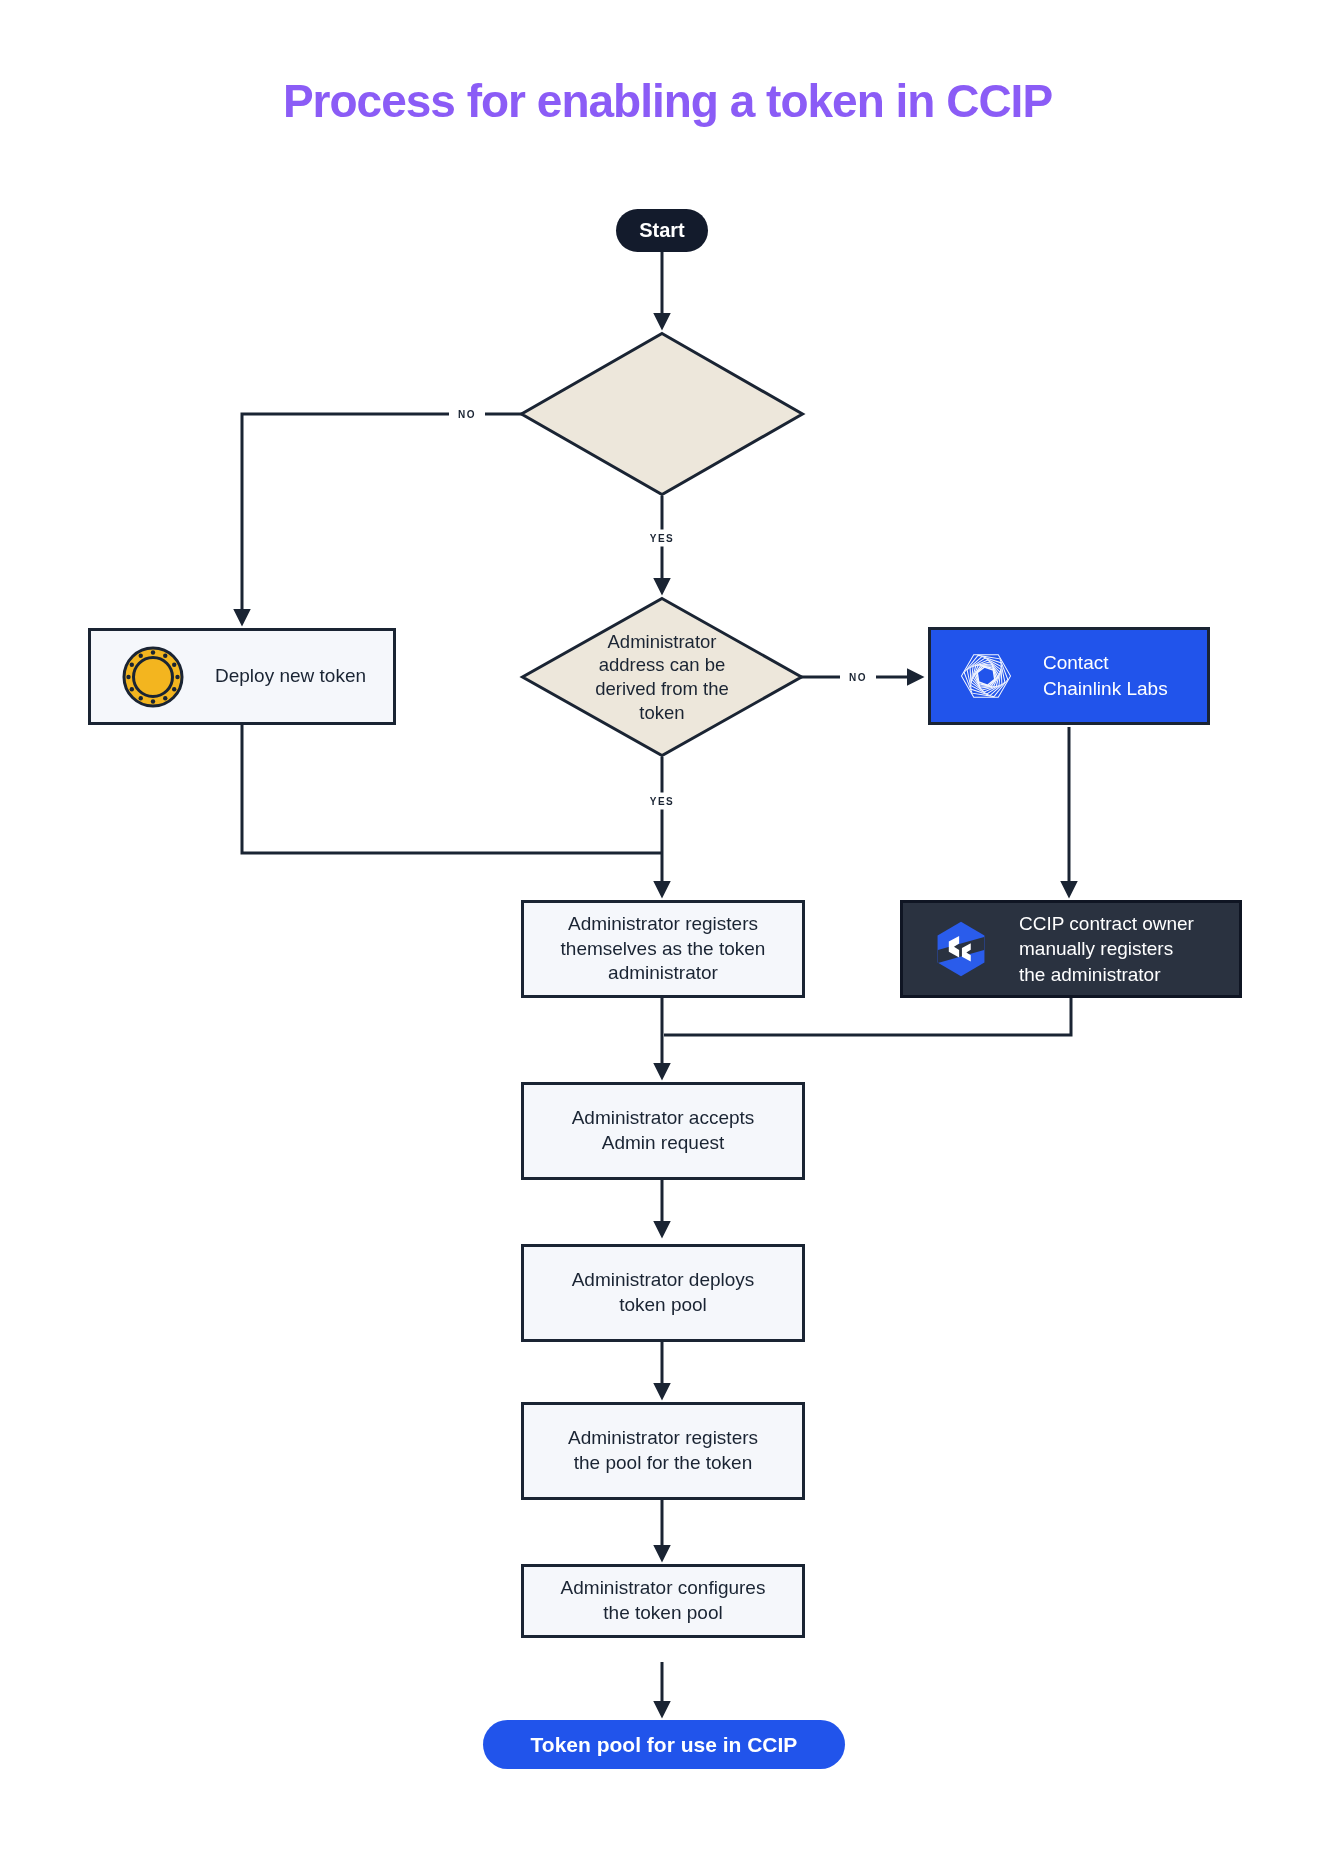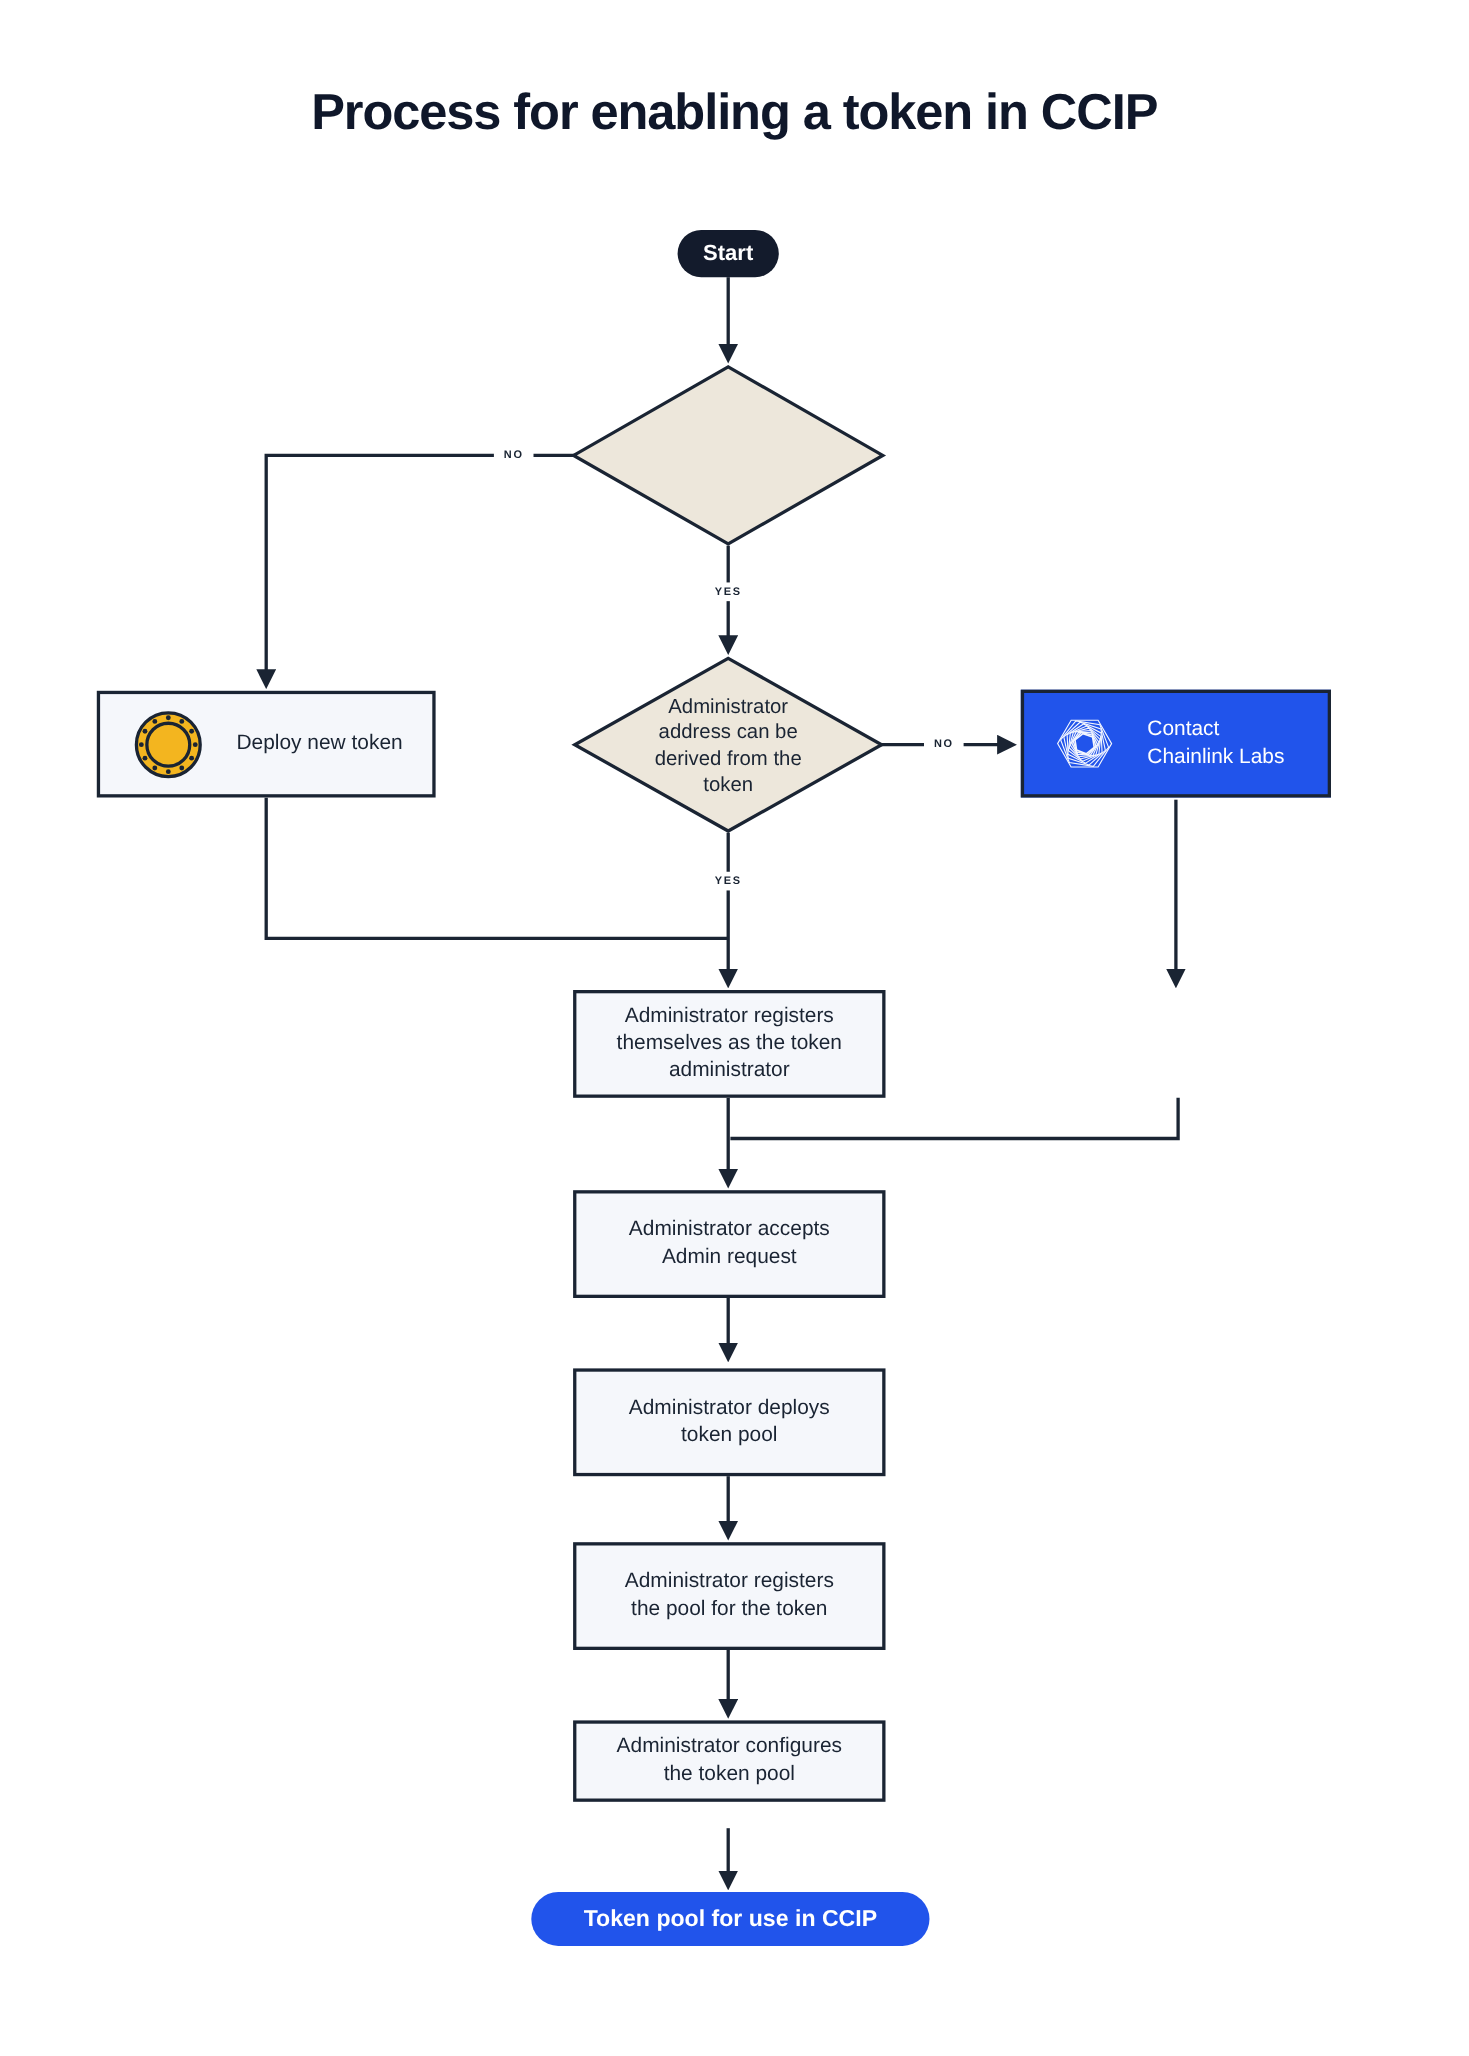--- a/index.html
+++ b/index.html
@@ -6,7 +6,7 @@
   #canvas{position:relative;width:1335px;height:1869px;background:#ffffff;overflow:hidden;
           font-family:"Liberation Sans","DejaVu Sans",sans-serif;color:#1A2433;}
   #title{position:absolute;top:74px;left:0;right:0;text-align:center;
-         font-size:46px;font-weight:700;letter-spacing:-1px;color:#0f172a;}
+         font-size:46px;font-weight:700;letter-spacing:-1px;color:#8b5cf6;}
   #wires{position:absolute;left:0;top:0;z-index:0;}
   .node{position:absolute;box-sizing:border-box;z-index:2;}
   .pill-dark{background:#131B2C;color:#fff;border-radius:22px;

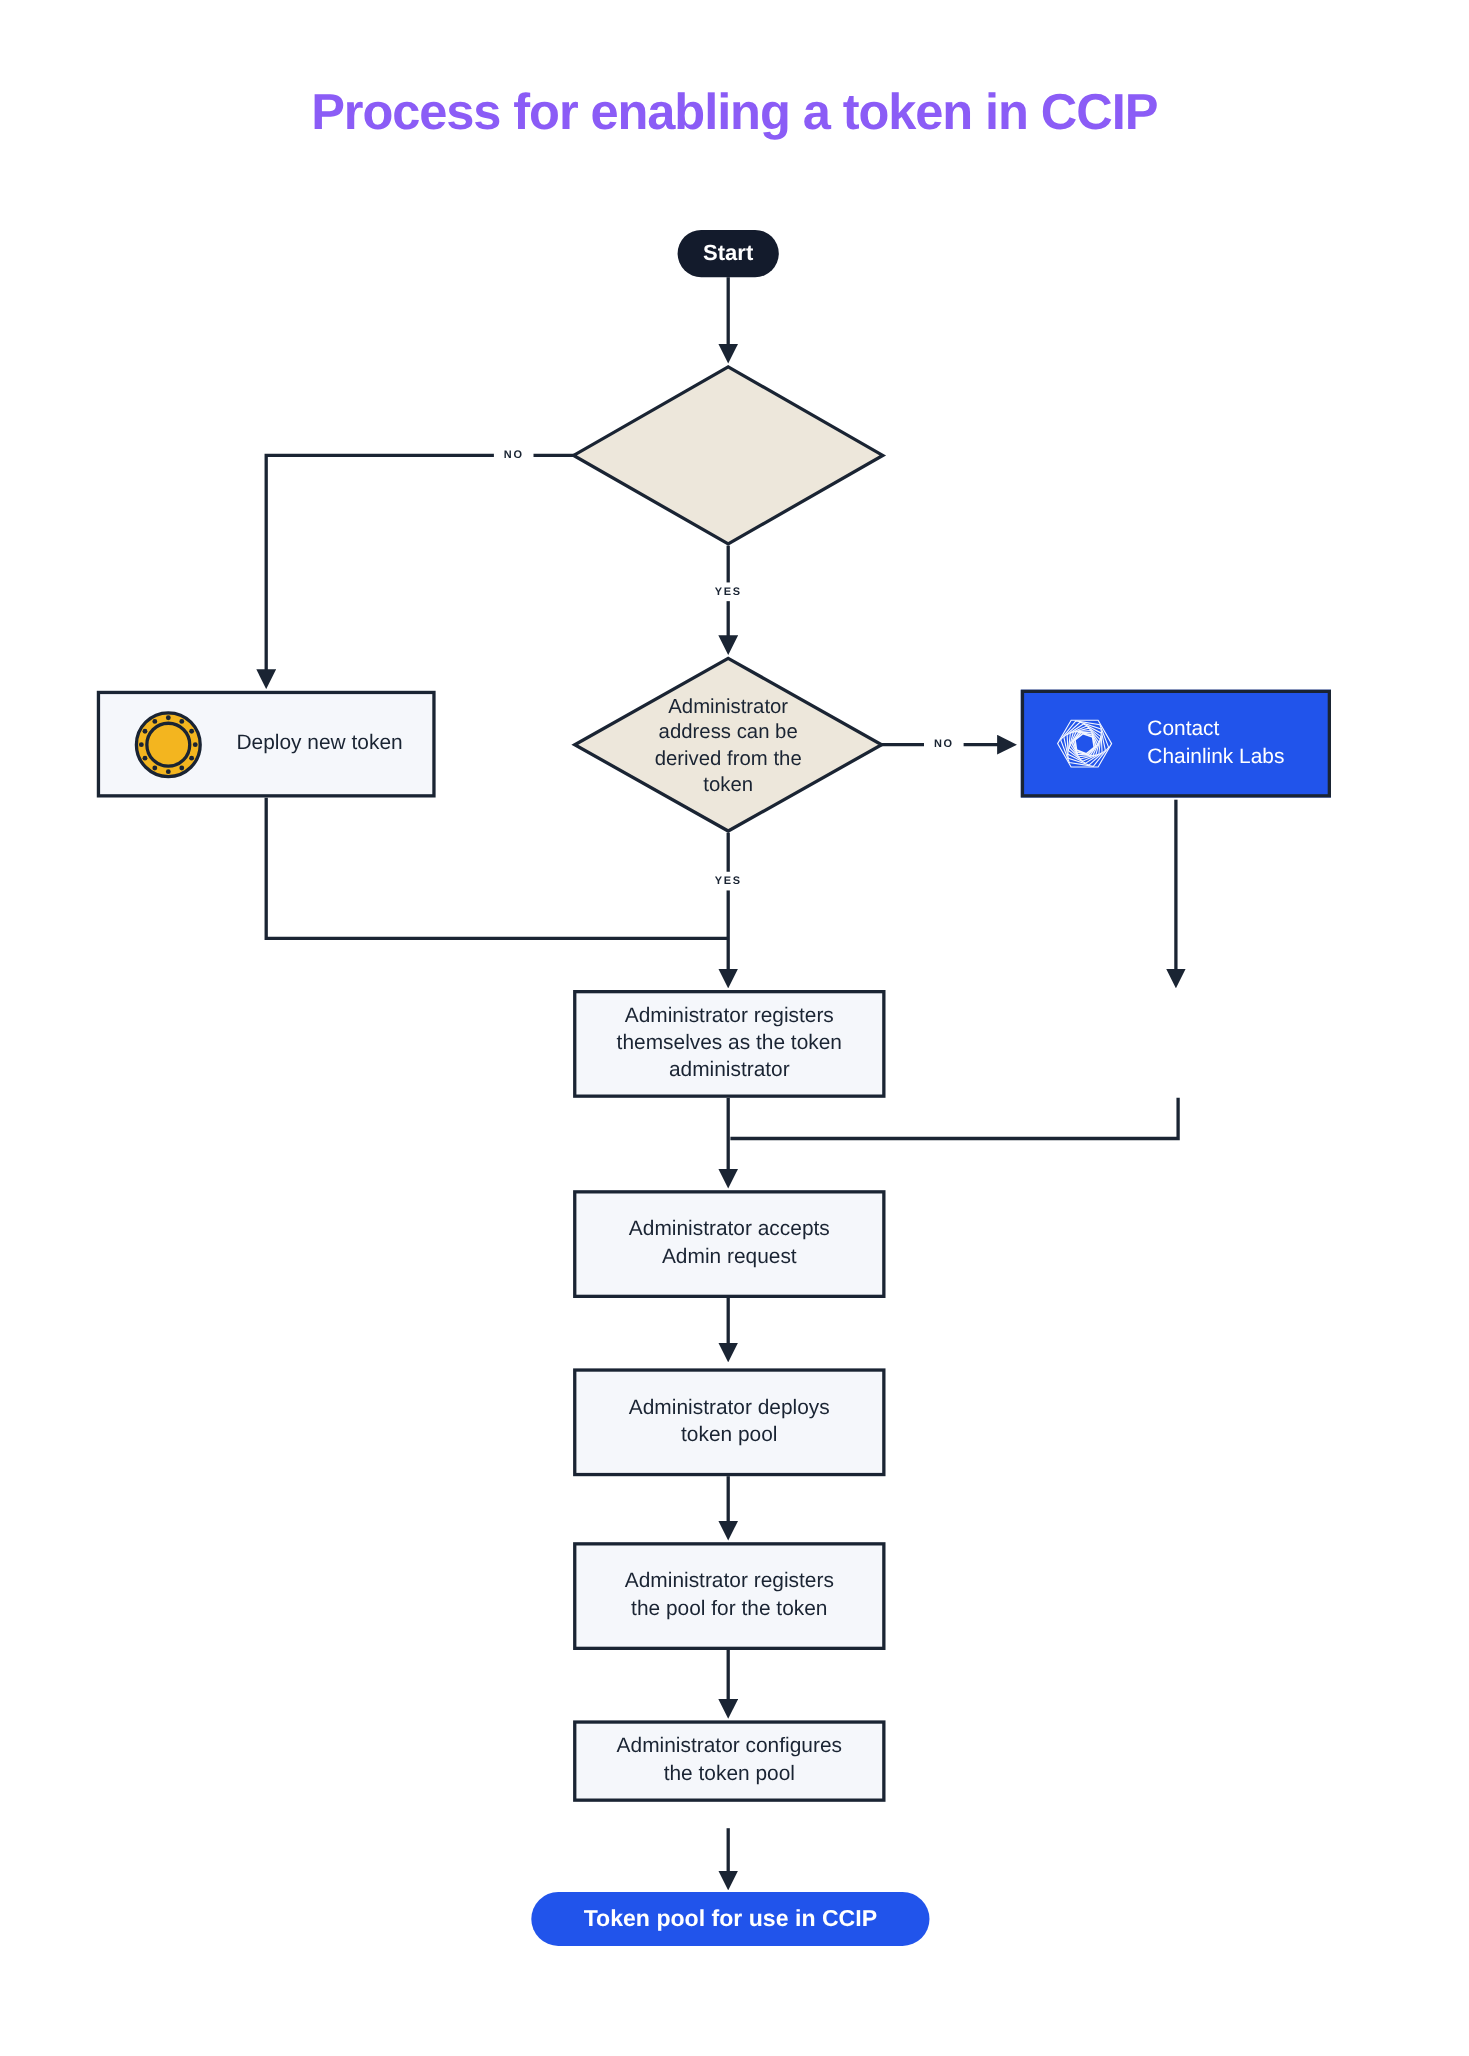--- a/index.html
+++ b/index.html
@@ -118,6 +118,22 @@
 themselves as the token
 administrator</div>
 
+  <div class="node dbox" style="left:900px;top:900px;width:342px;height:98px;">
+    <svg class="iconbox" width="60" height="60" viewBox="0 0 64 64">
+      <polygon points="32,3 57,17.5 57,46.5 32,61 7,46.5 7,17.5" fill="#2A5CEB"></polygon>
+      <polygon points="0,35 64,17 64,31 0,49" fill="#2A3240" clip-path="url(#hexclip2)"></polygon>
+      <clipPath id="hexclip2">
+          <polygon points="32,3 57,17.5 57,46.5 32,61 7,46.5 7,17.5"></polygon>
+        </clipPath>
+      <g fill="#ffffff">
+        <path d="M19,24 L30,18 L30,26 L24.5,29.5 L30,33 L30,41 L19,35 Z"></path>
+        <path d="M33,31 L42.4,25.9 L42.4,32.7 L37.7,35.7 L42.4,38.6 L42.4,45.4 L33,40.3 Z"></path>
+      </g>
+    </svg>
+    <span>CCIP contract owner
+manually registers
+the administrator</span>
+  </div>
 
   <div class="node pbox" style="left:521px;top:1082px;width:284px;height:98px;">Administrator accepts
 Admin request</div>

